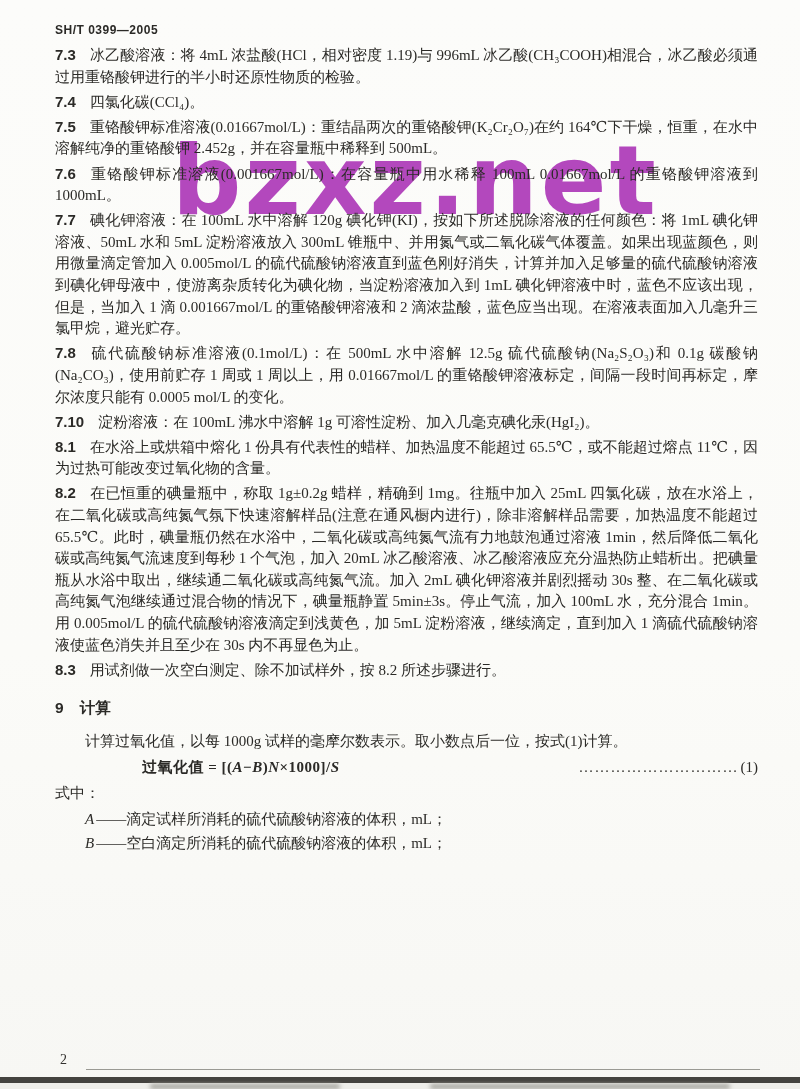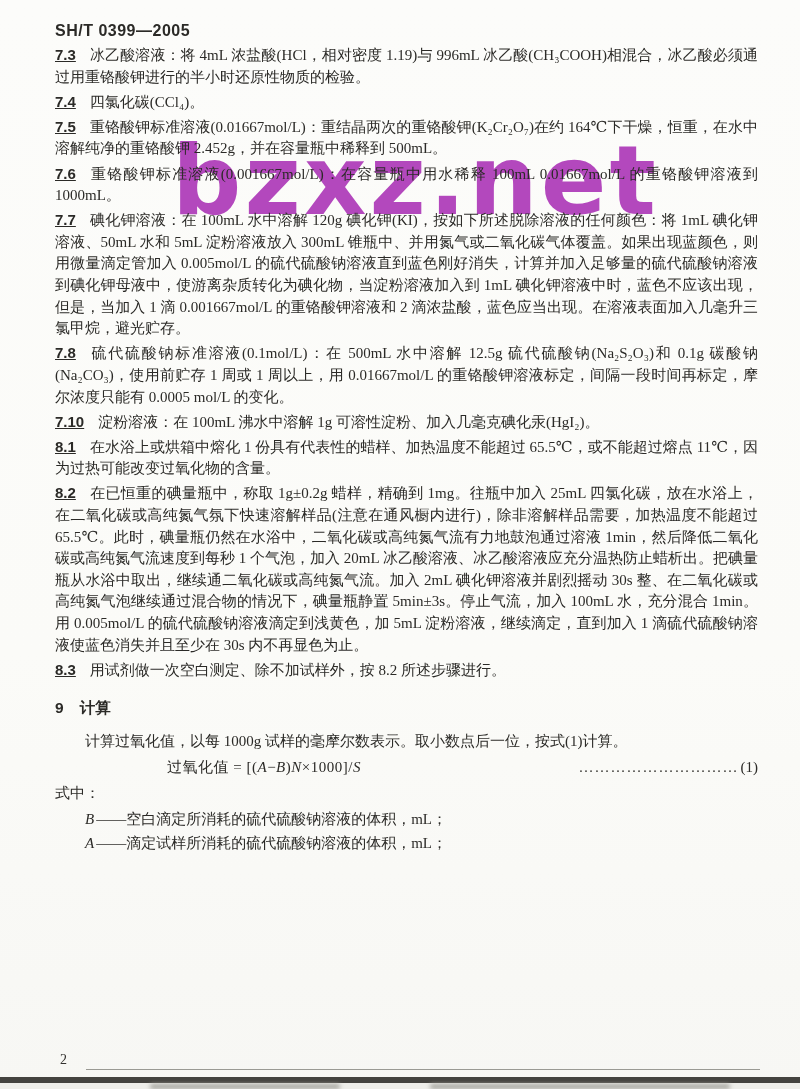--- a/index.html
+++ b/index.html
@@ -23,7 +23,7 @@
     font-size:15px;line-height:21.6px;text-align:justify;
   }
   .doc-header{
-    font-weight:bold;font-size:16px;letter-spacing:.5px;
+    font-weight:bold;font-size:12px;letter-spacing:.5px;
     margin-bottom:0;font-family:"Liberation Sans","DejaVu Sans",sans-serif;
   }
   p{margin:0;}

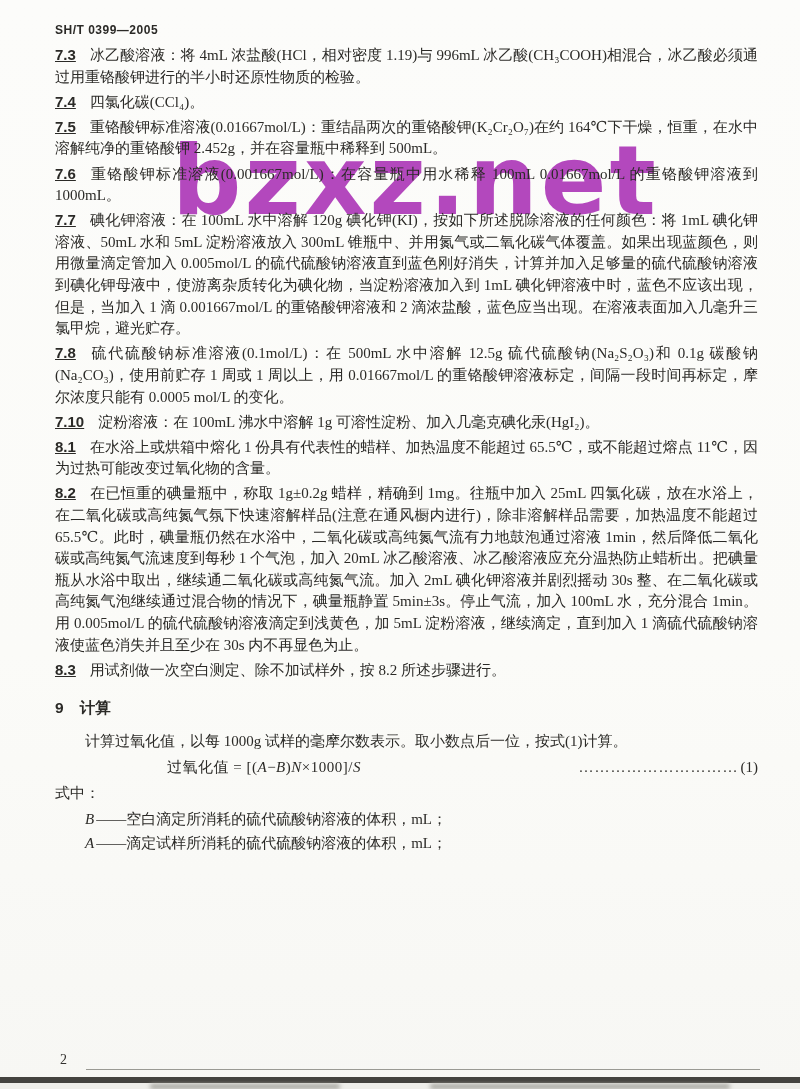--- a/index.html
+++ b/index.html
@@ -28,7 +28,7 @@
   }
   p{margin:0;}
   .clause{margin:2.5px 0;}
-  .clause .num{font-family:"Liberation Sans","DejaVu Sans",sans-serif;font-weight:bold;margin-right:14px;white-space:nowrap;text-decoration:underline;}
+  .clause .num{font-family:"Liberation Sans","DejaVu Sans",sans-serif;font-weight:bold;margin-right:14px;white-space:nowrap;}
   .indent{margin:2.5px 0;text-indent:2em;}
   .heading{
     font-weight:bold;font-size:15.5px;margin:16px 0 12px 0;

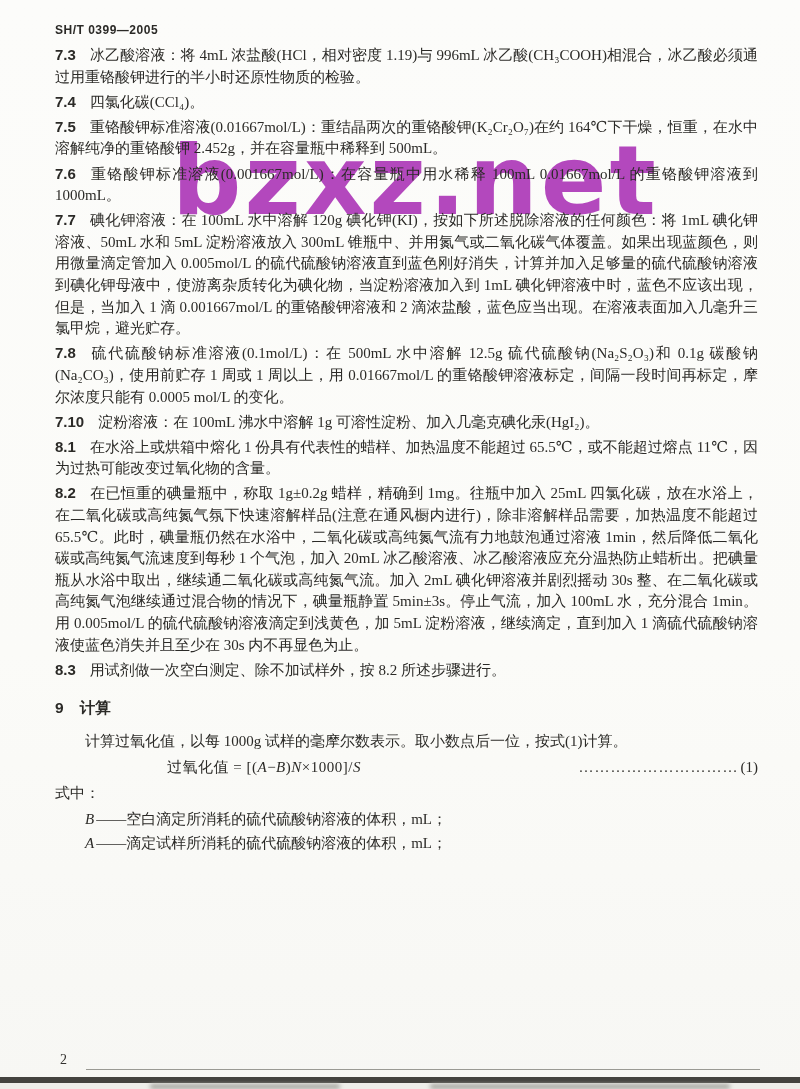--- a/index.html
+++ b/index.html
@@ -36,7 +36,7 @@
   }
   .heading .num{margin-right:16px;}
   .formula-row{display:flex;align-items:baseline;margin:5px 0 4px 0;}
-  .formula-lhs{margin-left:112px;white-space:nowrap;letter-spacing:.5px;}
+  .formula-lhs{margin-left:87px;white-space:nowrap;letter-spacing:.5px;font-weight:bold;}
   .formula-lhs .var{font-style:italic;font-family:"Liberation Serif",serif;}
   .formula-dots{flex:1;overflow:hidden;white-space:nowrap;text-align:right;color:#3a3935;margin:0 2px 0 24px;letter-spacing:1px;}
   .formula-eqno{white-space:nowrap;}

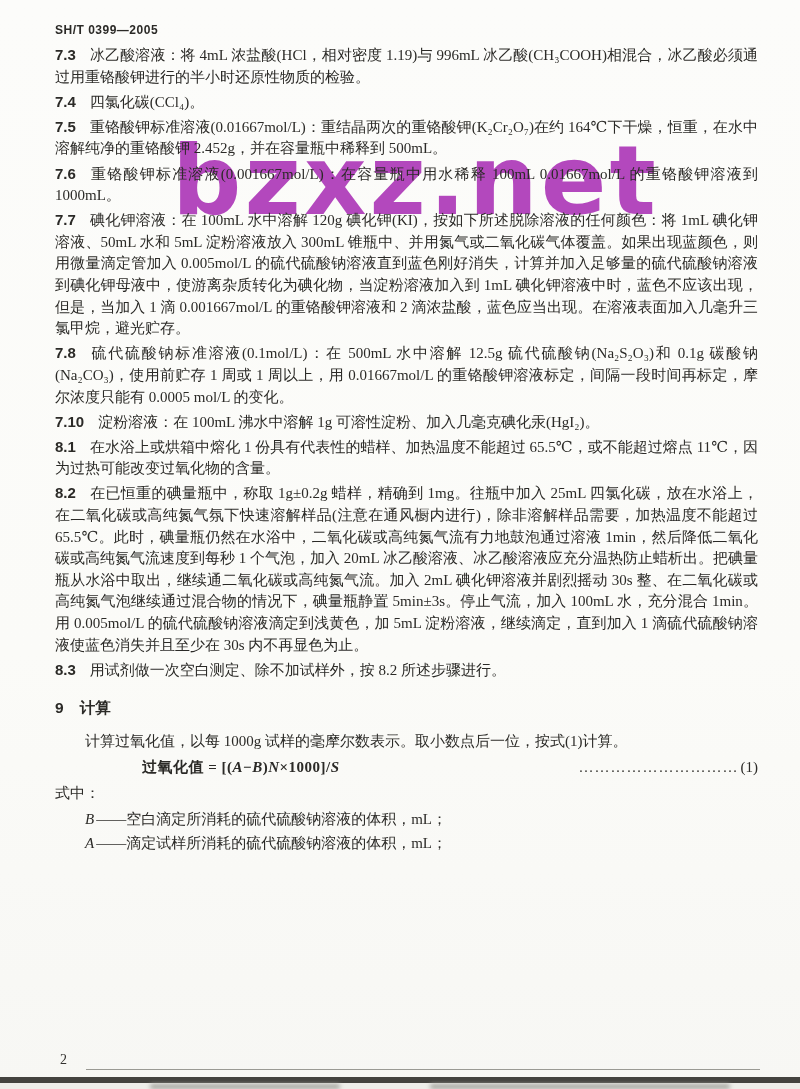--- a/index.html
+++ b/index.html
@@ -87,8 +87,8 @@
           <span class="formula-eqno">(1)</span>
         </div>
         <p class="plain">式中：</p>
+        <p class="def"><span class="sym">A</span><span>——滴定试样所消耗的硫代硫酸钠溶液的体积，mL；</span></p>
         <p class="def"><span class="sym">B</span><span>——空白滴定所消耗的硫代硫酸钠溶液的体积，mL；</span></p>
-        <p class="def"><span class="sym">A</span><span>——滴定试样所消耗的硫代硫酸钠溶液的体积，mL；</span></p>
       </div>
   </div>
 

